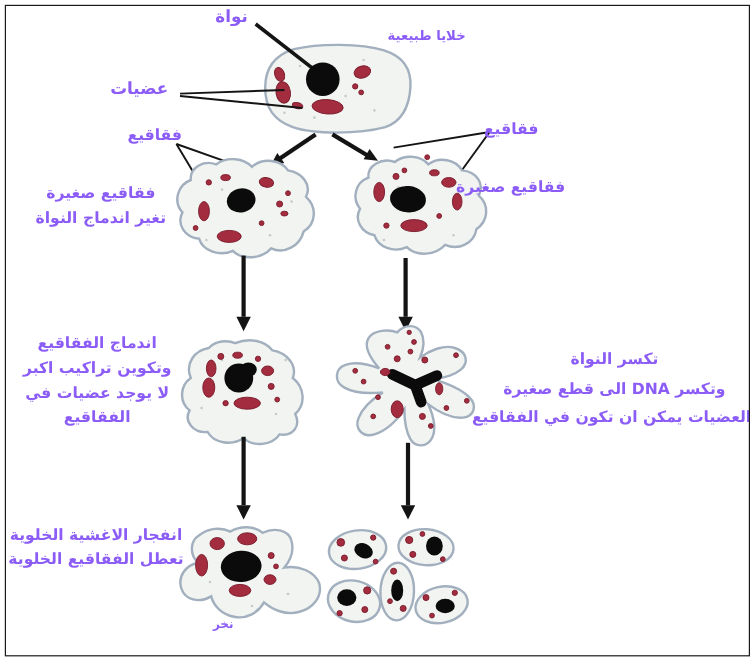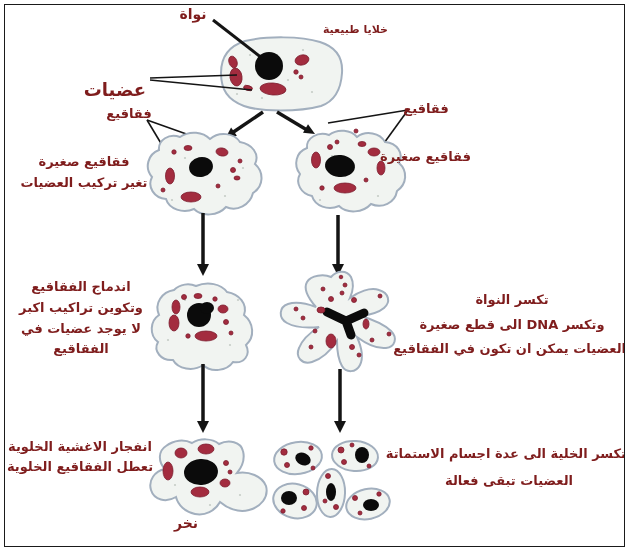--- a/index.html
+++ b/index.html
@@ -13,7 +13,7 @@
   }
   .diagram-svg { position:absolute; left:0; top:0; }
   .lbl {
-    position:absolute; direction:rtl; color:#7f1d1d; font-weight:700;
+    position:absolute; direction:rtl; color:#8b5cf6; font-weight:700;
     font-size:13px; text-align:center; line-height:1.5; white-space:nowrap;
   }
   .cell  { fill:#f1f4f1; stroke:#a2afbe; stroke-width:2; }

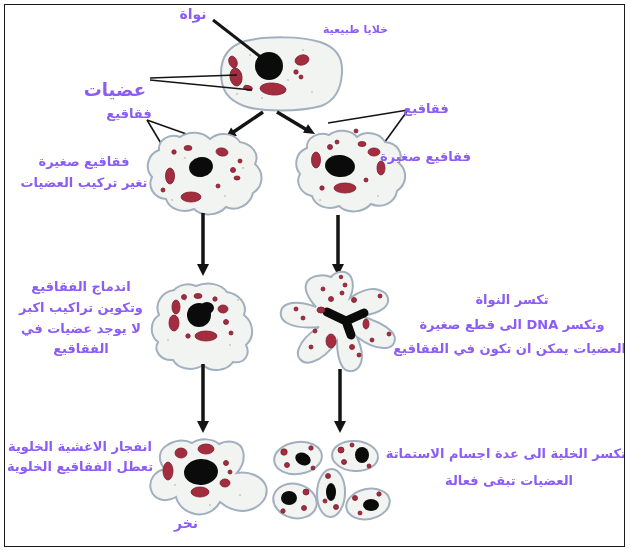--- a/index.html
+++ b/index.html
@@ -223,7 +223,7 @@
 
   <div class="lbl" style="left:168px; top:4px;  width:50px;  font-size:14px;">نواة</div>
   <div class="lbl" style="left:298px; top:22px; width:115px; font-size:11px;">خلايا طبيعية</div>
-  <div class="lbl" style="left:86px;  top:76px; width:60px;  font-size:18px;">عضيات</div>
+  <div class="lbl" style="left:86px;  top:64px; width:60px;  font-size:14px;">عضيات</div>
   <div class="lbl" style="left:104px; top:104px; width:50px;">فقاقيع</div>
   <div class="lbl" style="left:402px; top:99px;  width:48px;">فقاقيع</div>
   <div class="lbl" style="left:385px; top:147px; width:86px;">فقاقيع صغيرة</div>

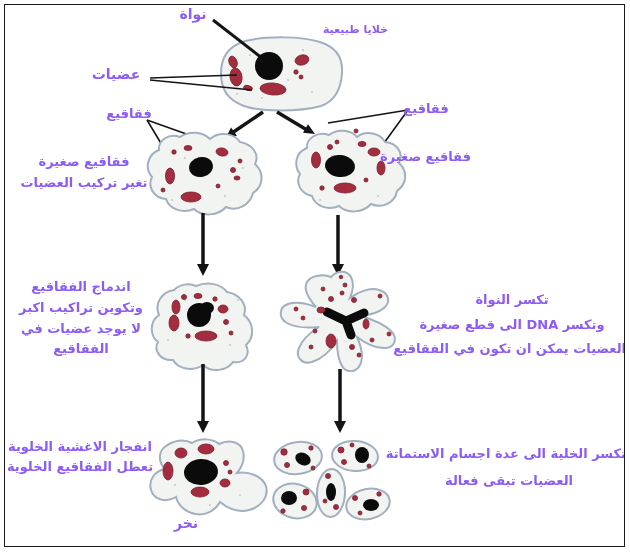--- a/index.html
+++ b/index.html
@@ -230,7 +230,7 @@
 
   <div class="lbl" style="left:16px; top:151px; width:136px; line-height:1.65;">
     <div>فقاقيع صغيرة</div>
-    <div>تغير تركيب العضيات</div>
+    <div>تغير اندماج النواة</div>
   </div>
 
   <div class="lbl" style="left:398px; top:288px; width:228px; line-height:1.9;">

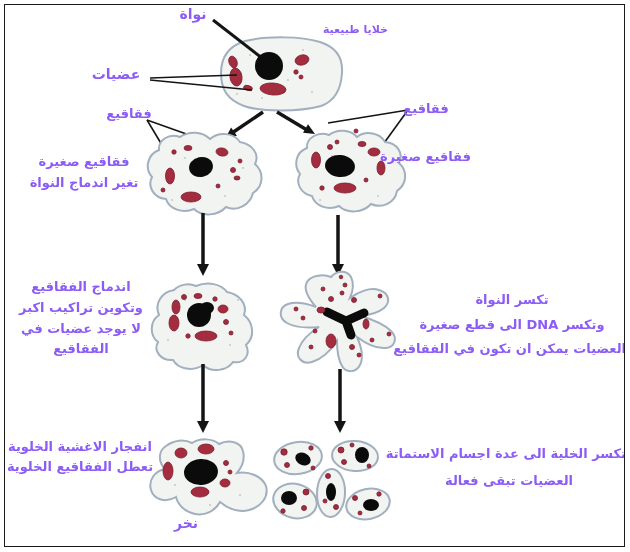--- a/index.html
+++ b/index.html
@@ -251,10 +251,6 @@
     <div>تعطل الفقاقيع الخلوية</div>
   </div>
 
-  <div class="lbl" style="left:392px; top:441px; width:234px; line-height:2.05;">
-    <div>تكسر الخلية الى عدة اجسام الاستماتة</div>
-    <div>العضيات تبقى فعالة</div>
-  </div>
 
   <div class="lbl" style="left:156px; top:513px; width:60px; font-size:14px;">نخر</div>
   <div class="lbl" style="left:284px; top:520px; width:70px; font-size:14px;margin-top:36px;">استماتة</div>

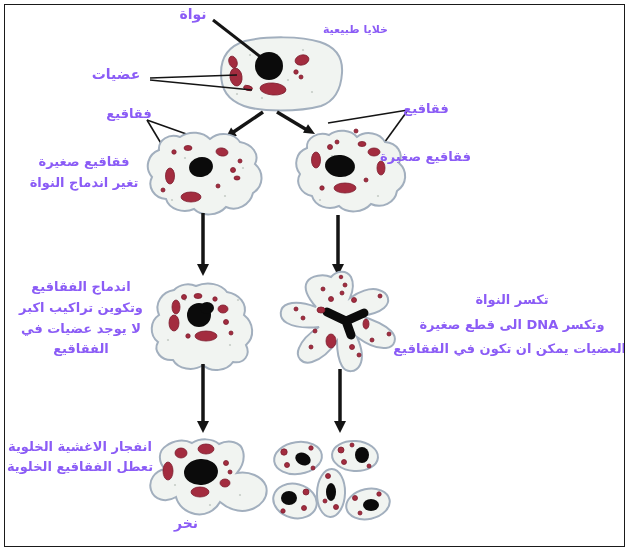--- a/index.html
+++ b/index.html
@@ -252,7 +252,7 @@
   </div>
 
 
-  <div class="lbl" style="left:156px; top:513px; width:60px; font-size:14px;">نخر</div>
+  <div class="lbl" style="left:156px; top:513px; width:60px; font-size:10px;">نخر</div>
   <div class="lbl" style="left:284px; top:520px; width:70px; font-size:14px;margin-top:36px;">استماتة</div>
 
   <div class="frame"></div>

